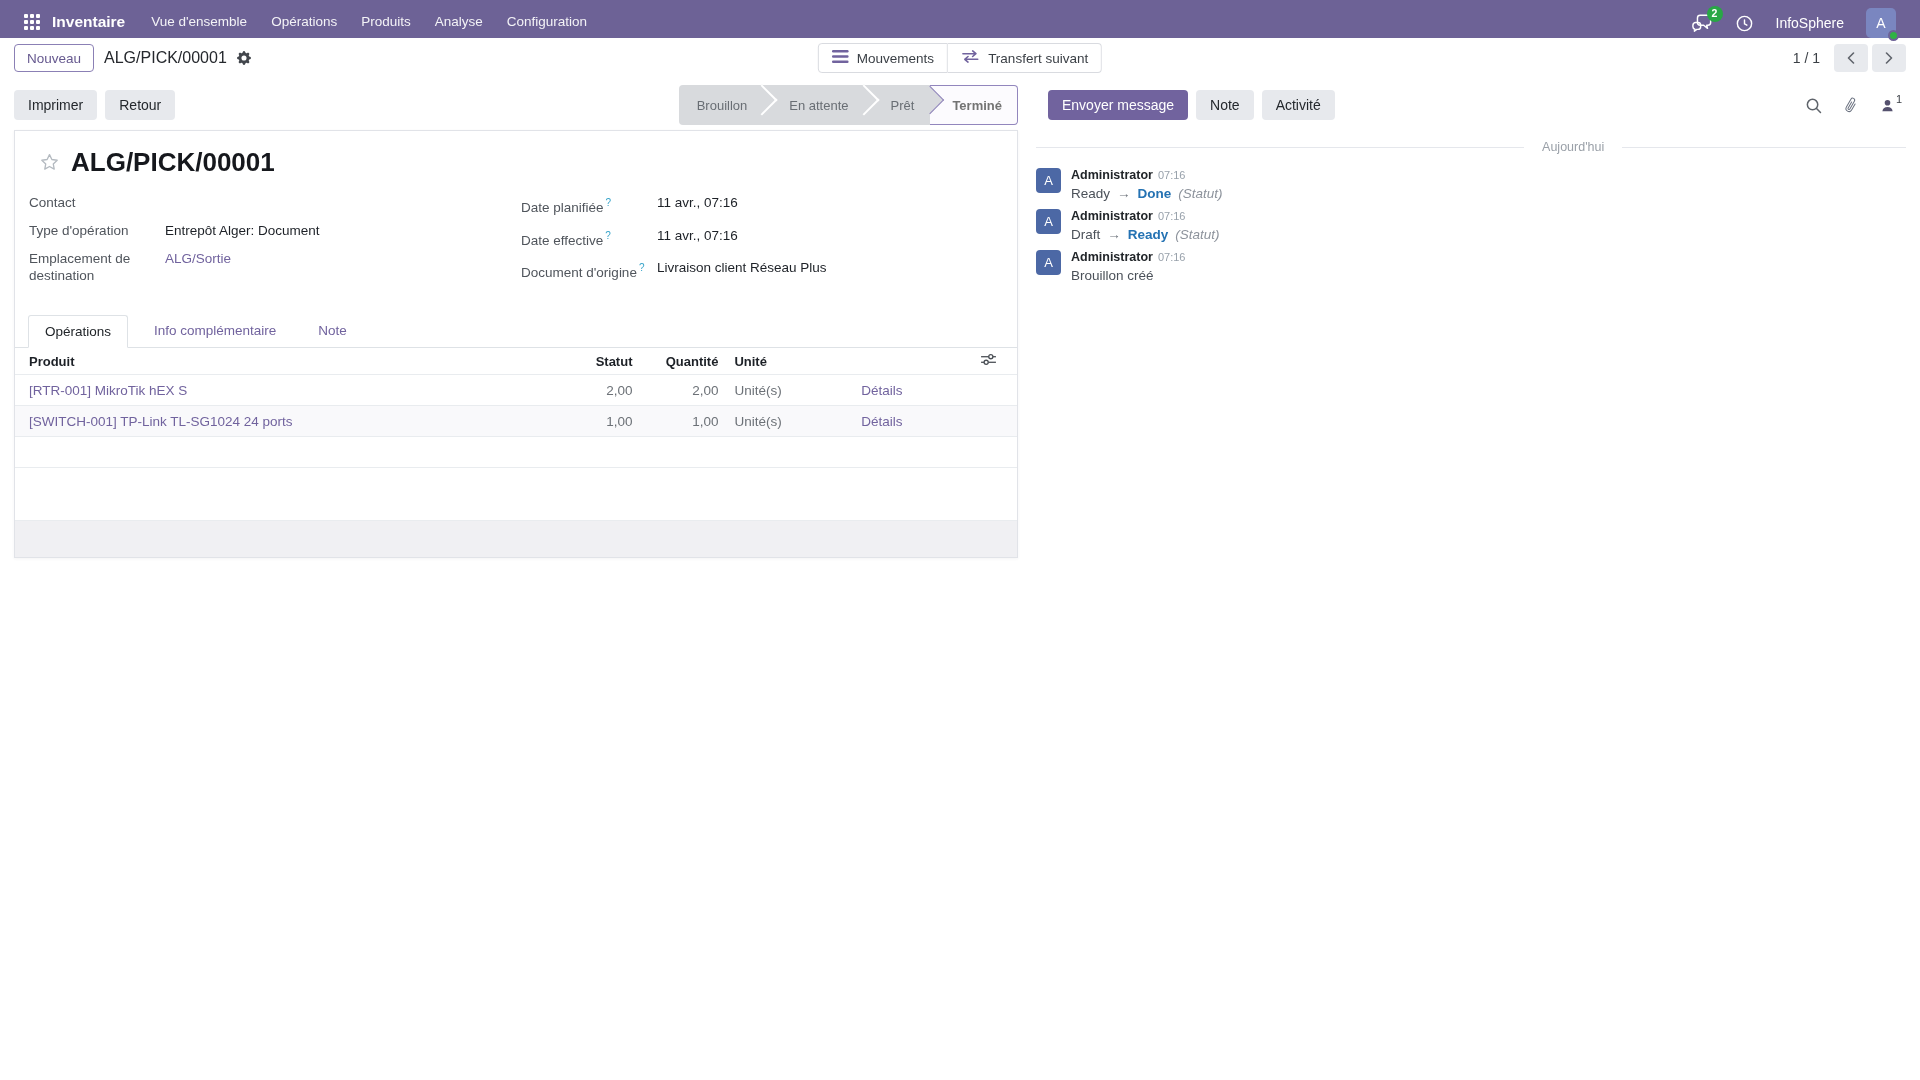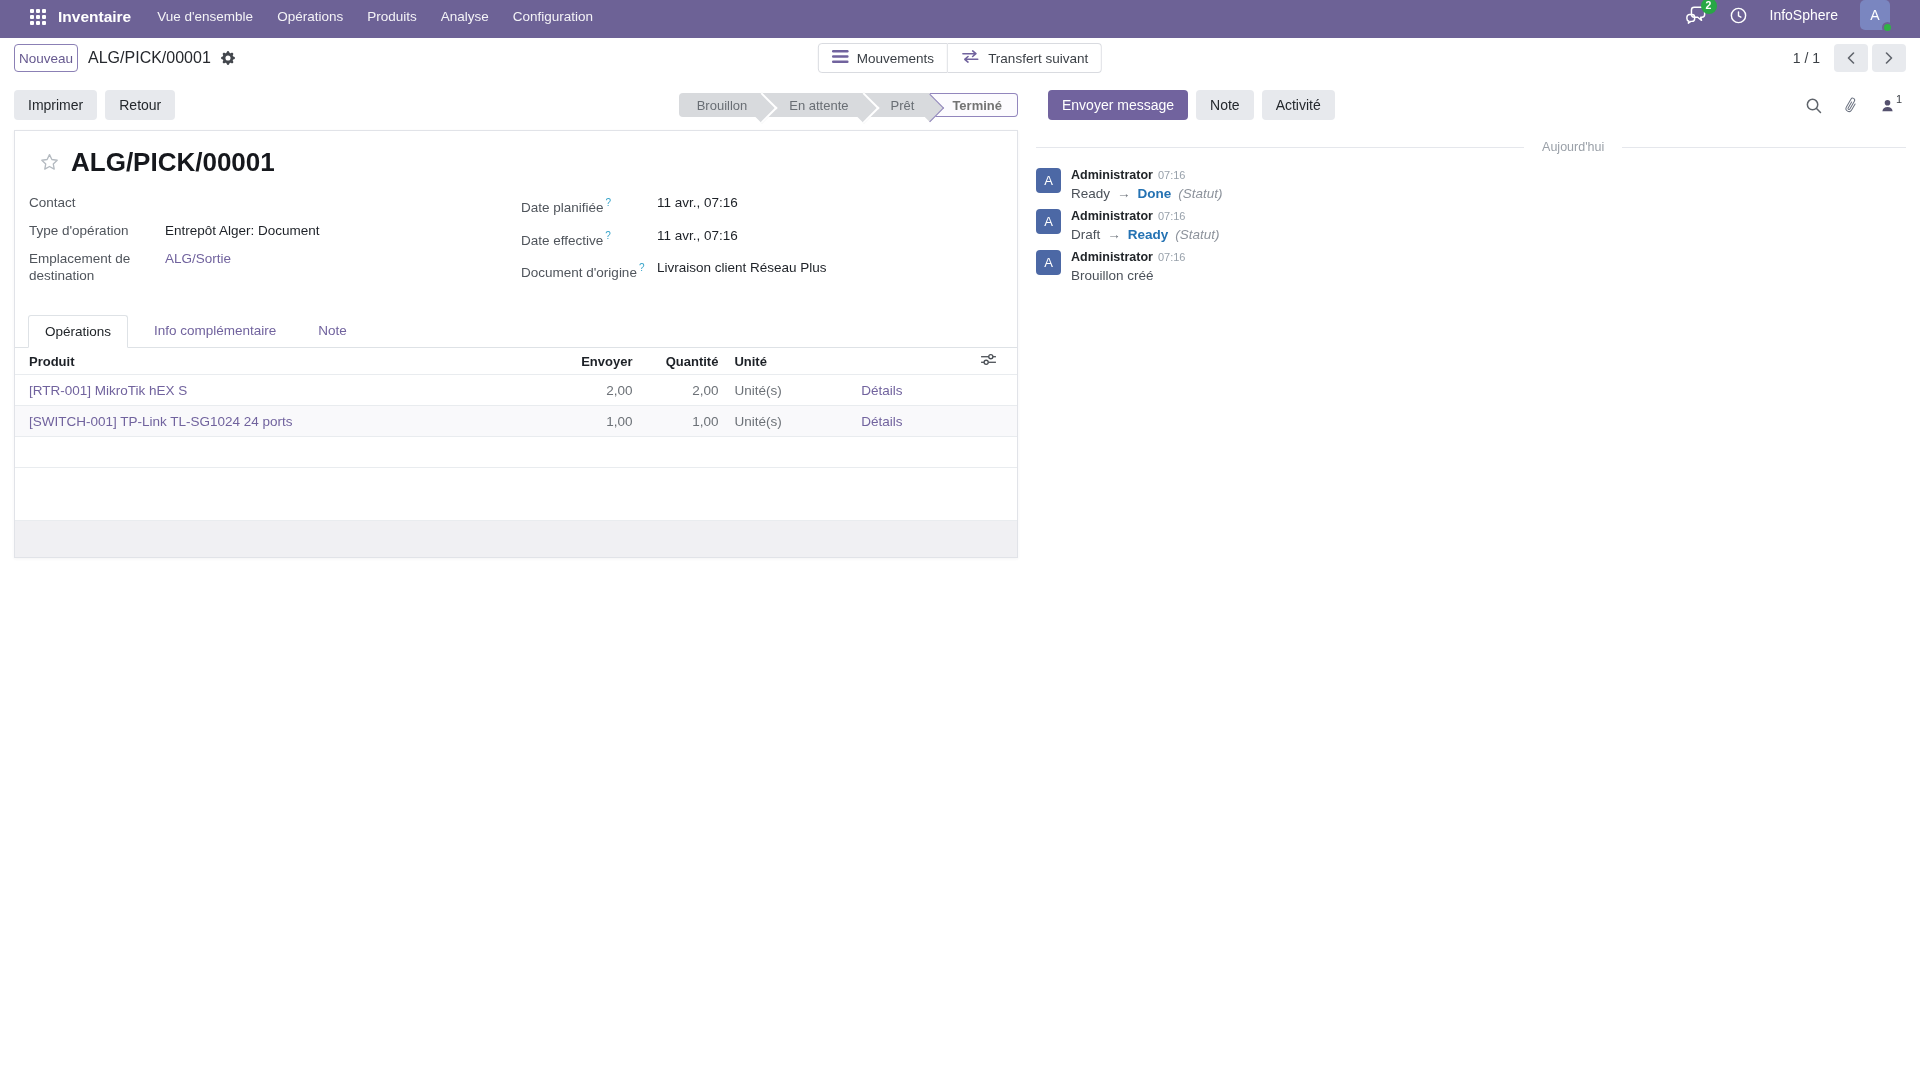--- a/index.html
+++ b/index.html
@@ -7,7 +7,7 @@
   button { font-family:"Liberation Sans", sans-serif; border:none; background:none; cursor:pointer; }
 
   
-  .topbar { height:38px; background:#6d6296; display:flex; align-items:flex-start; justify-content:space-between; padding:0 30px; color:#fff; }
+  .topbar { height:38px; background:#6d6296; display:flex; align-items:flex-end; justify-content:space-between; padding:0 24px; color:#fff; }
   .nav-left { display:flex; align-items:center; }
   .apps-icon { display:flex; align-items:center; margin-right:12px; cursor:pointer; }
   .app-name { font-size:15.5px; font-weight:600; margin-right:14px; cursor:pointer; }

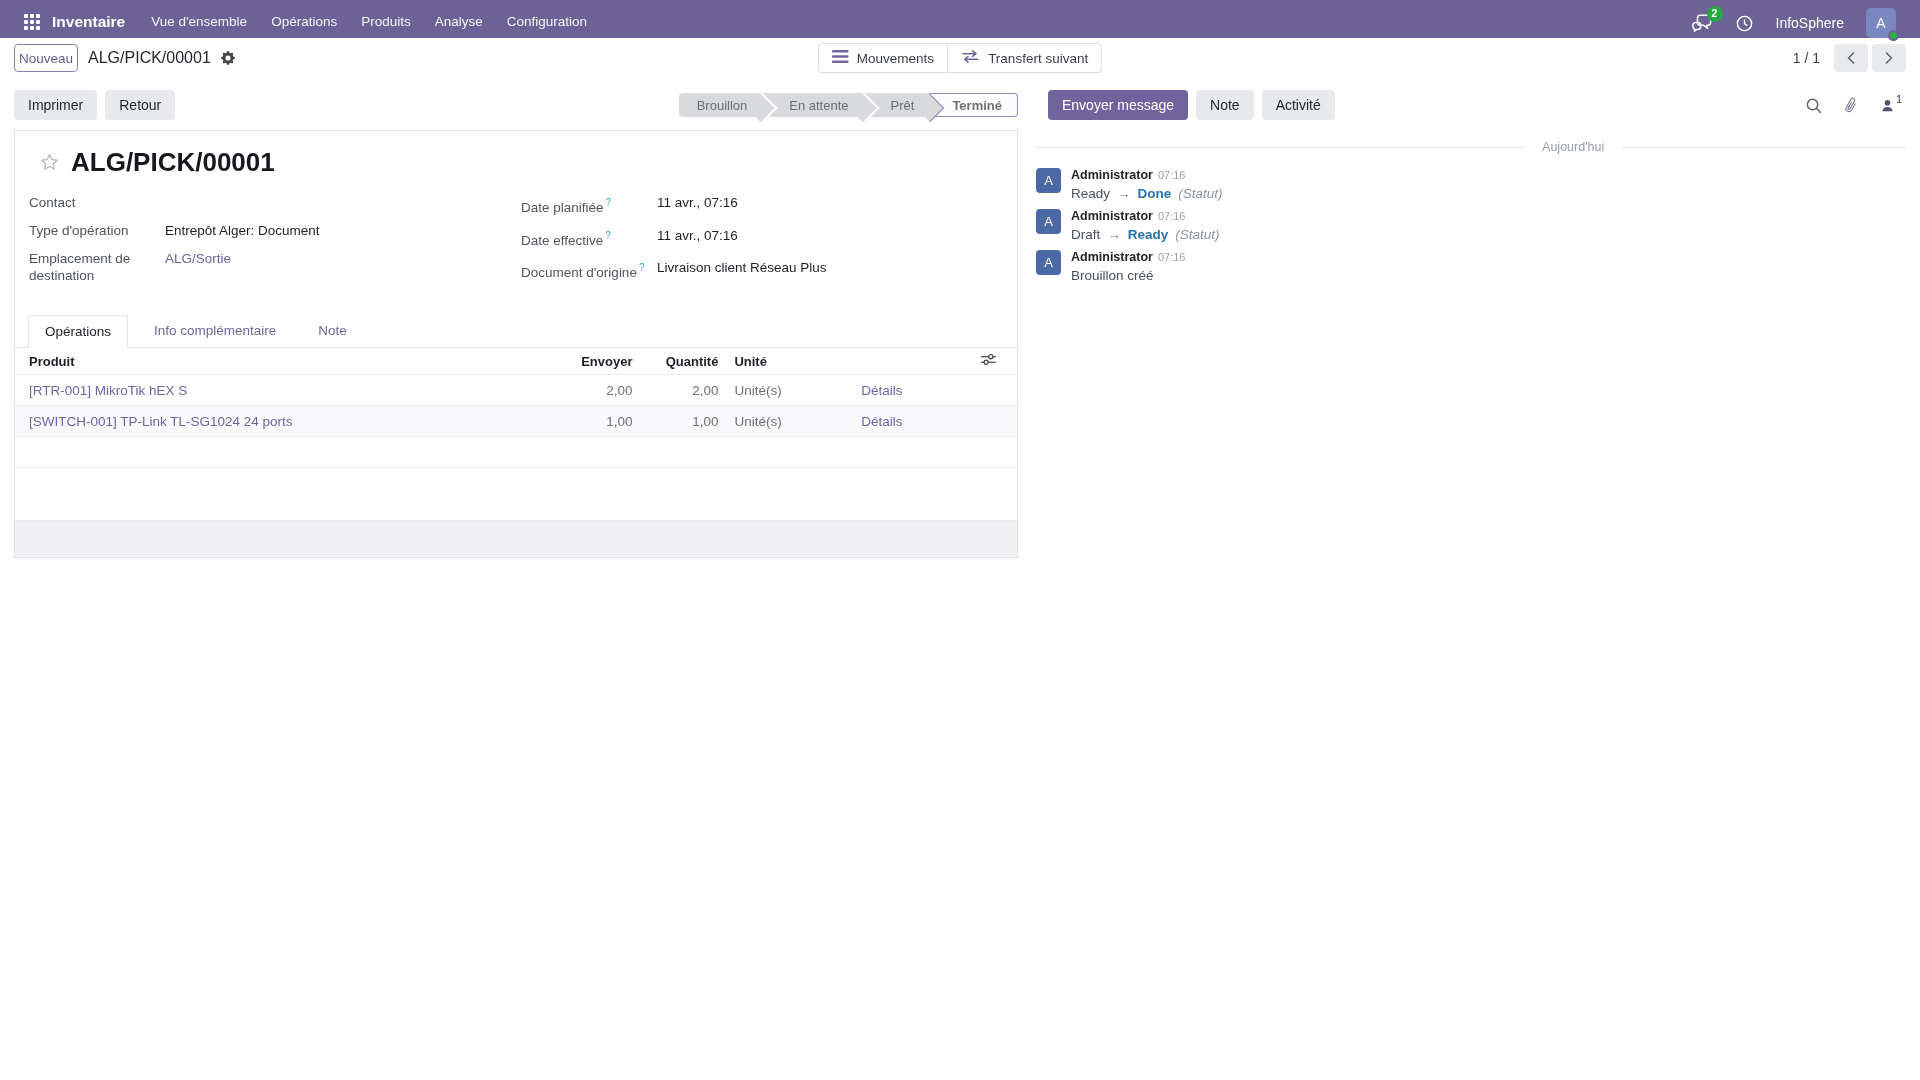--- a/index.html
+++ b/index.html
@@ -22,7 +22,7 @@
   
   .control-row { height:40px; display:flex; align-items:center; padding:0 14px; position:relative; }
   .cp-left { display:flex; align-items:center; gap:10px; }
-  .btn-new { height:28px; padding:0 4px; border:1px solid #8b80b5; border-radius:4px; color:#66598f; background:#fff; font-size:13.5px; }
+  .btn-new { height:28px; padding:0 12px; border:1px solid #8b80b5; border-radius:4px; color:#66598f; background:#fff; font-size:13.5px; }
   .breadcrumb { font-size:16px; color:#25282d; }
   .gear-btn { display:flex; align-items:center; }
   .cp-center { position:absolute; left:50%; transform:translateX(-50%); display:flex; }

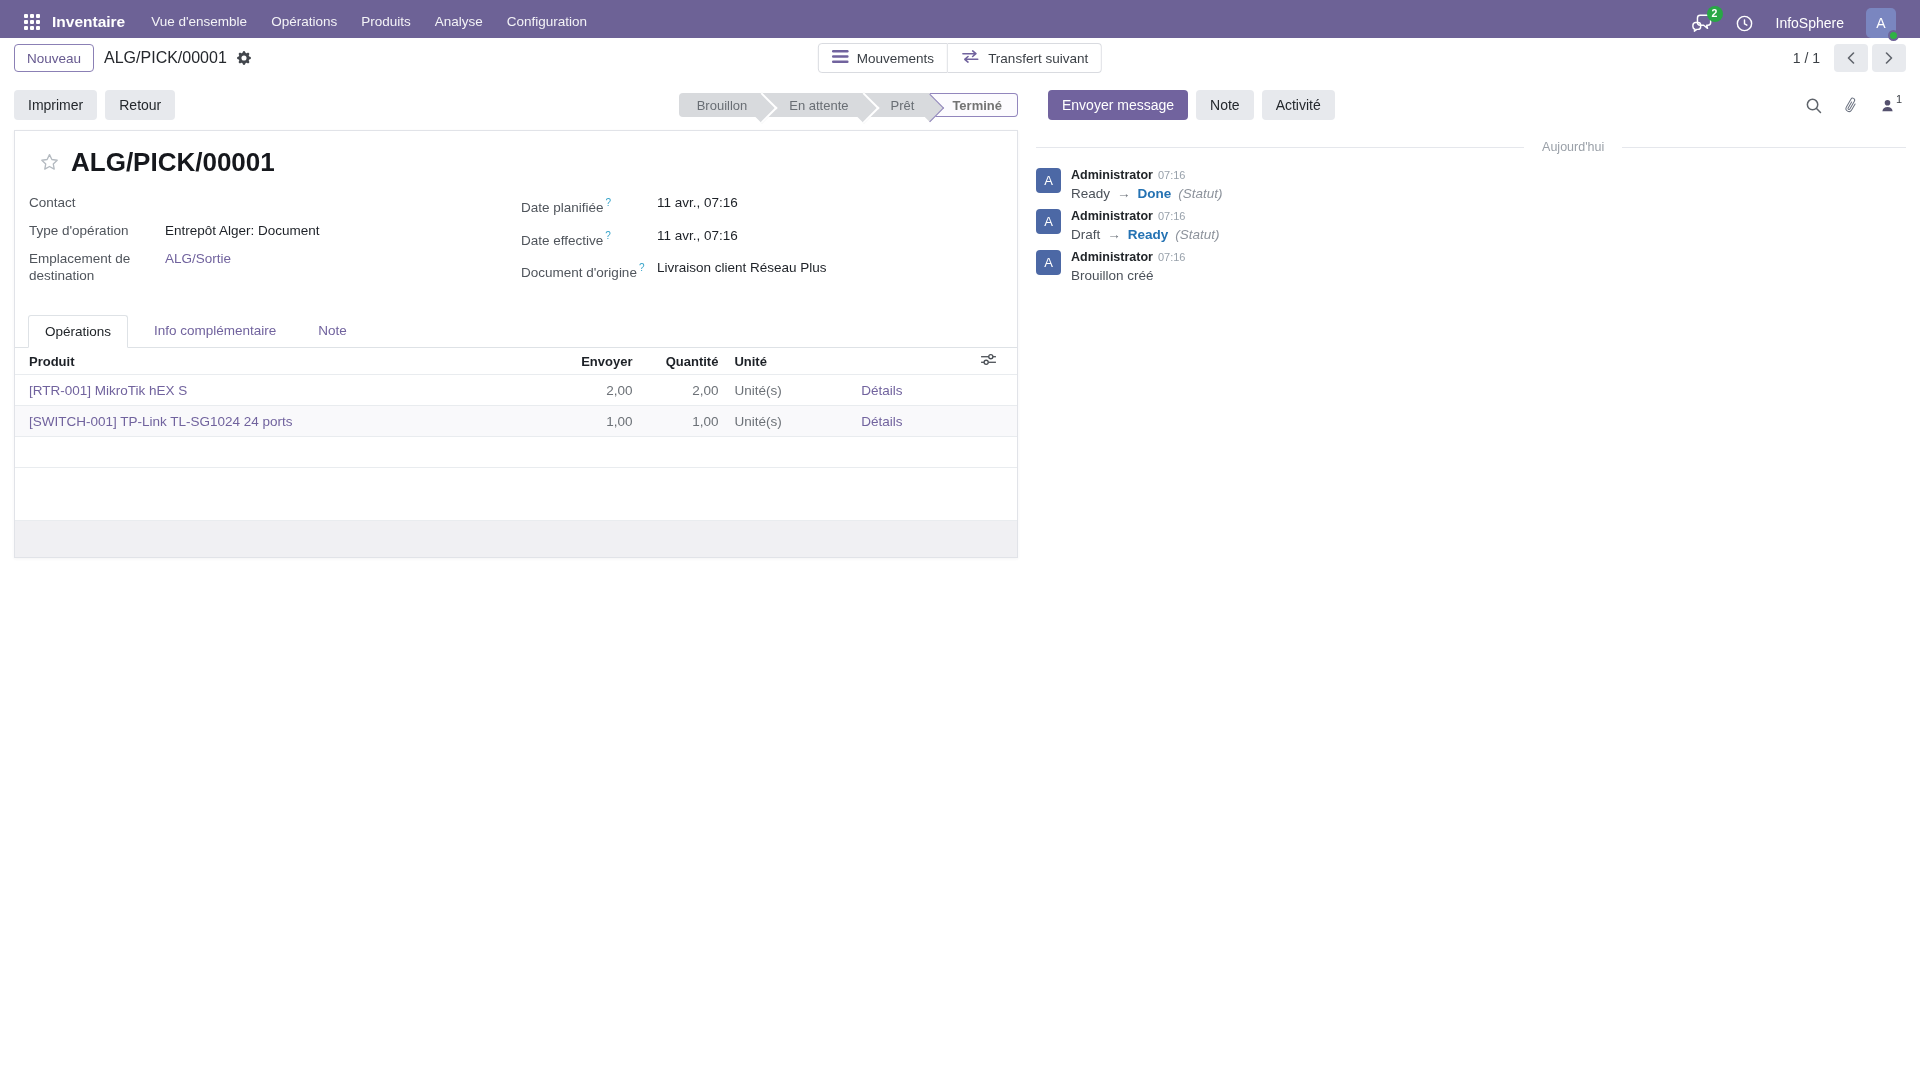--- a/index.html
+++ b/index.html
@@ -42,7 +42,7 @@
   .form-toolbar { display:flex; align-items:center; gap:8px; height:30px; margin-bottom:10px; }
 
   
-  .statusbar { margin-left:auto; display:flex; height:24px; font-size:13px; }
+  .statusbar { margin-left:auto; display:flex; height:40px; font-size:13px; }
   .step { position:relative; display:flex; align-items:center; background:#d8dadd; color:#696e74; padding:0 16px 0 26px; cursor:pointer; }
   .step:first-child { border-radius:4px 0 0 4px; padding-left:18px; }
   .step::after { content:""; position:absolute; right:-10px; top:4px; width:20px; height:20px; background:#d8dadd; transform:rotate(45deg); border-top:2px solid #fff; border-right:2px solid #fff; z-index:1; }

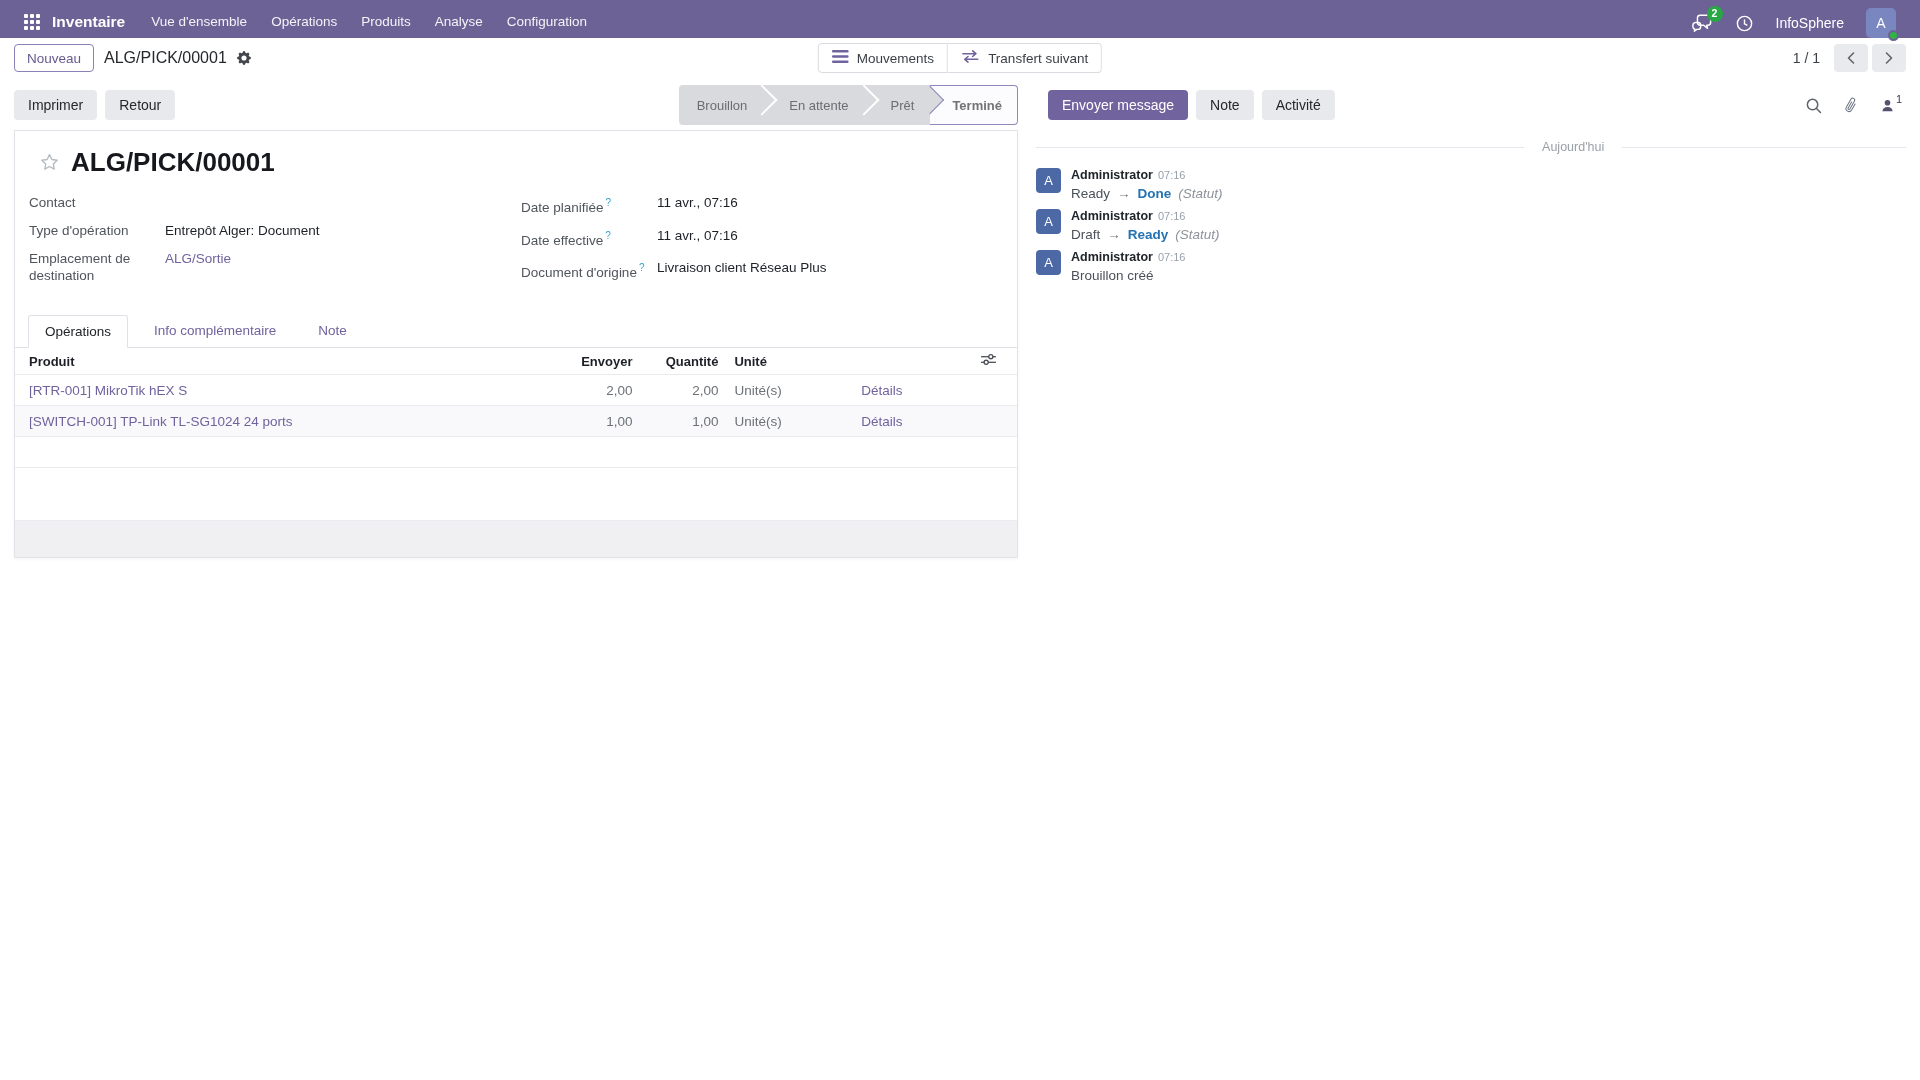--- a/index.html
+++ b/index.html
@@ -275,7 +275,7 @@
         <thead>
           <tr>
             <th class="prod-h">Produit</th>
-            <th class="num">Envoyer</th>
+            <th class="num">Statut</th>
             <th class="num">Quantité</th>
             <th>Unité</th>
             <th></th>

